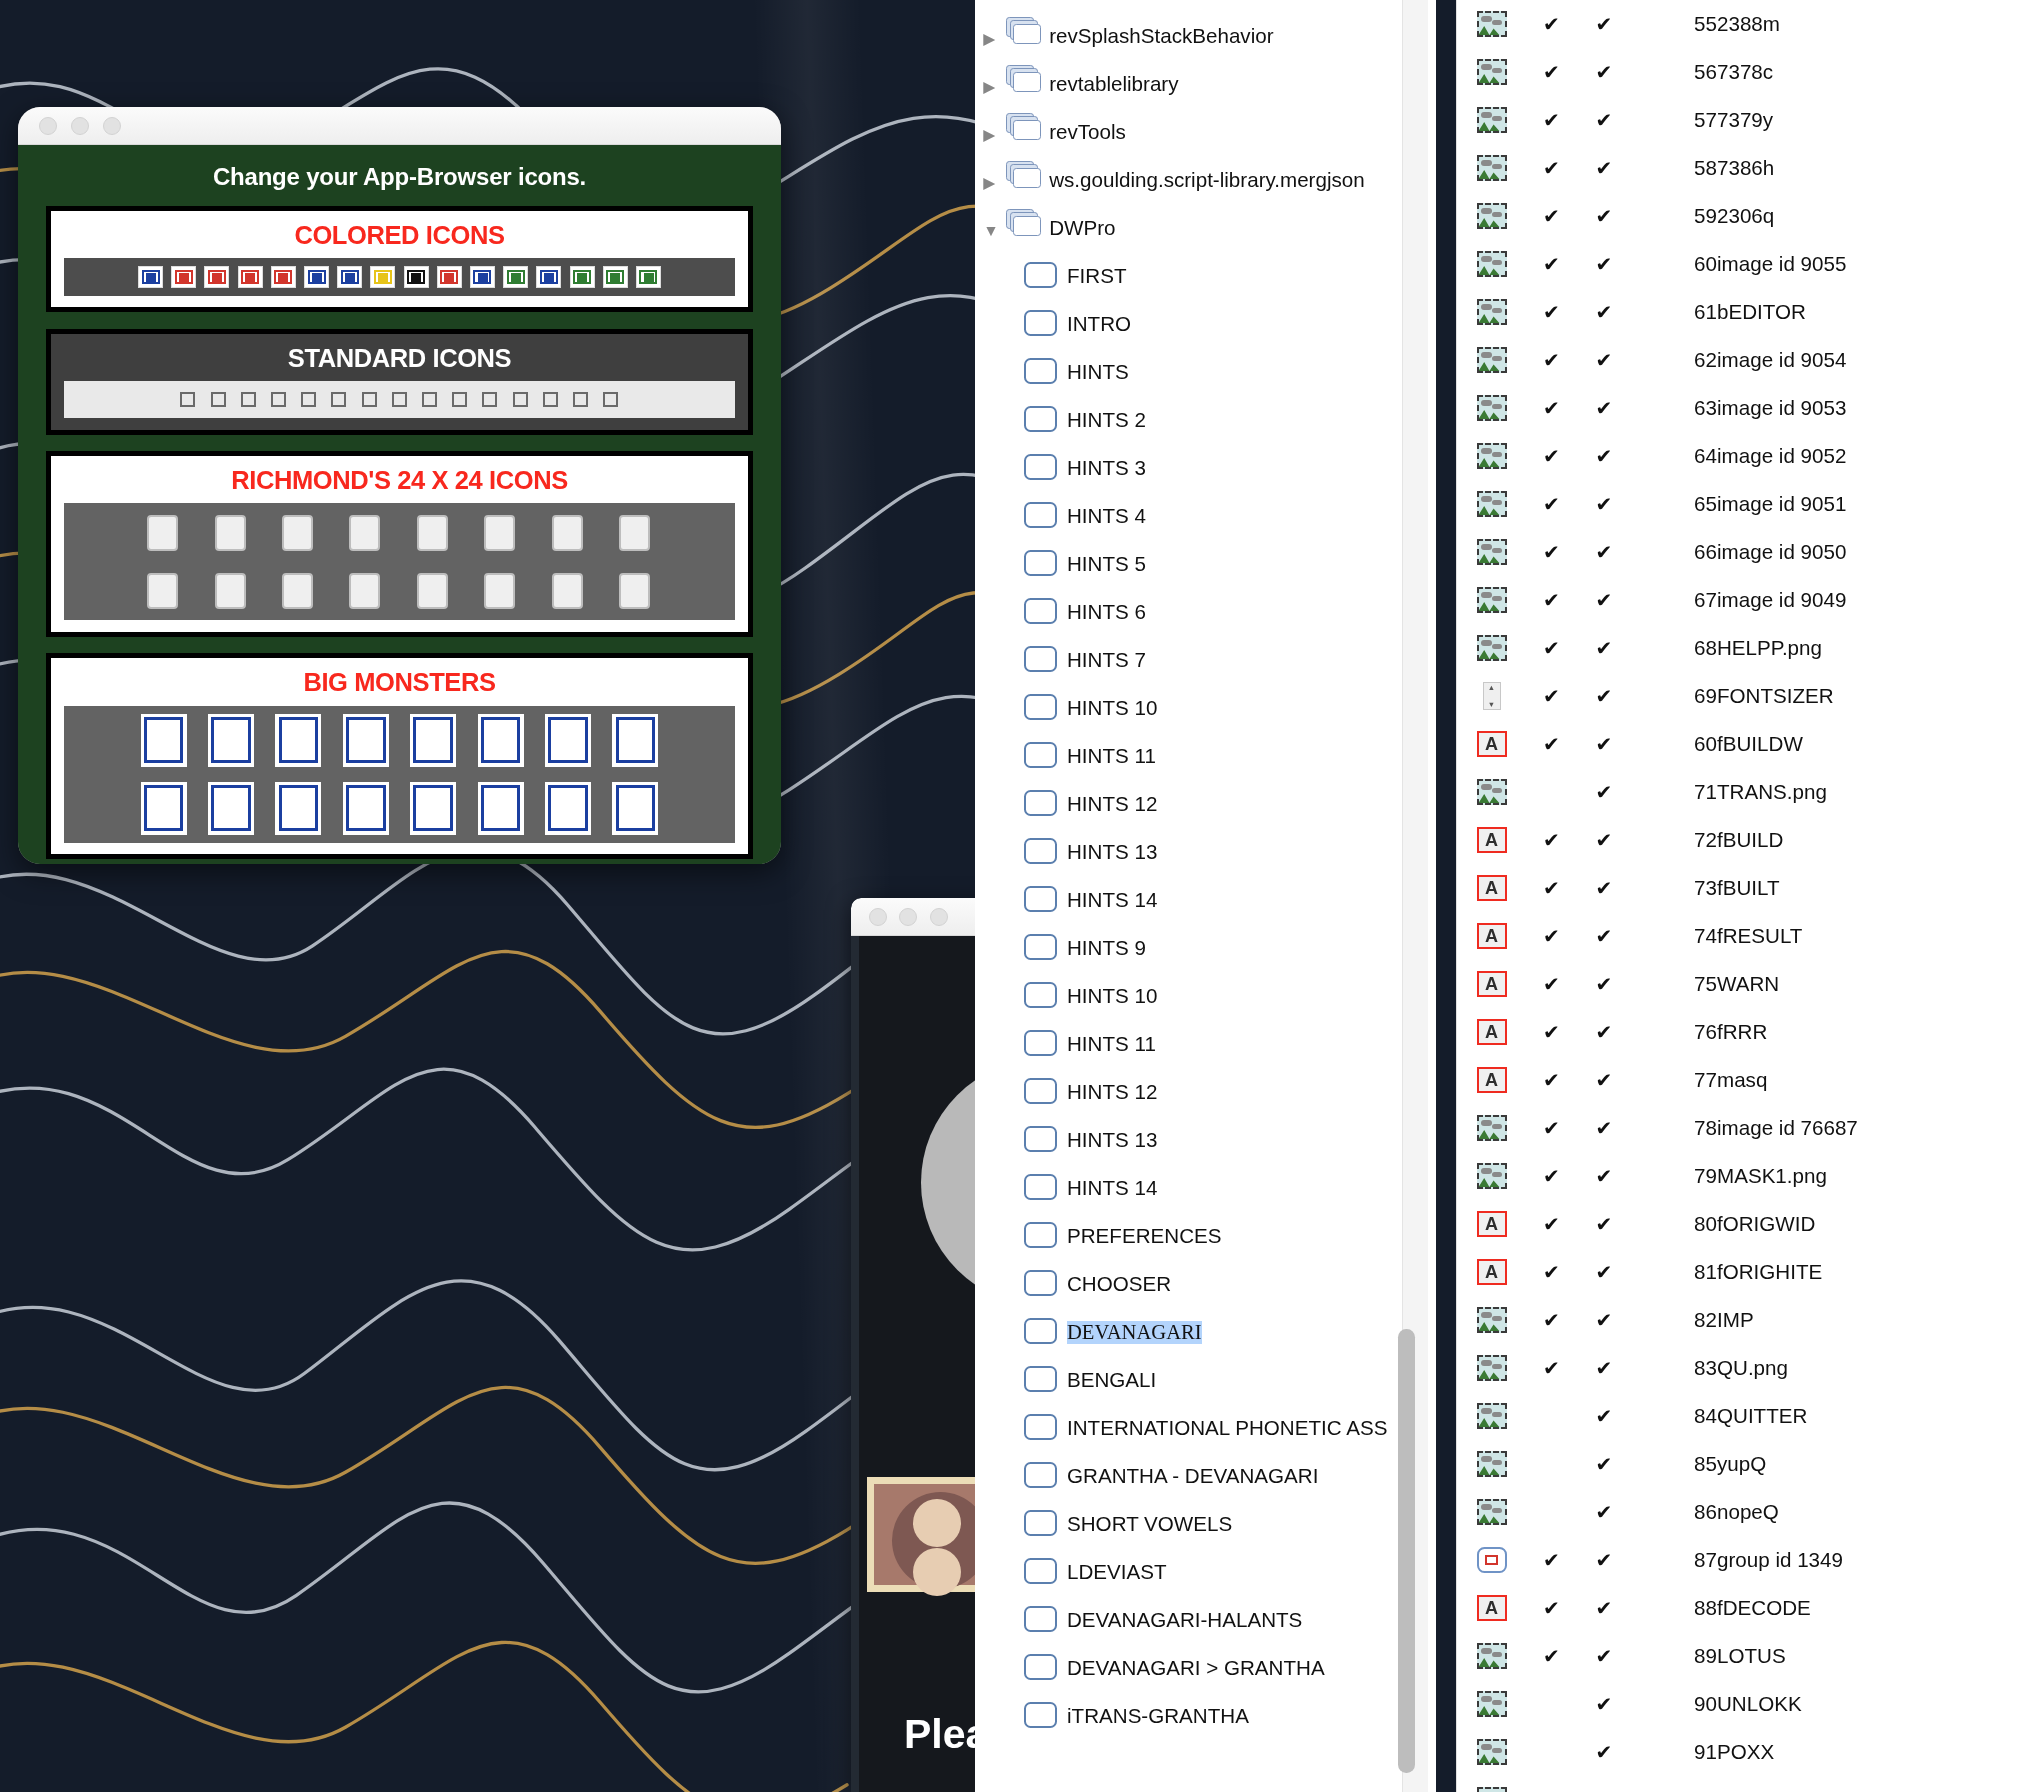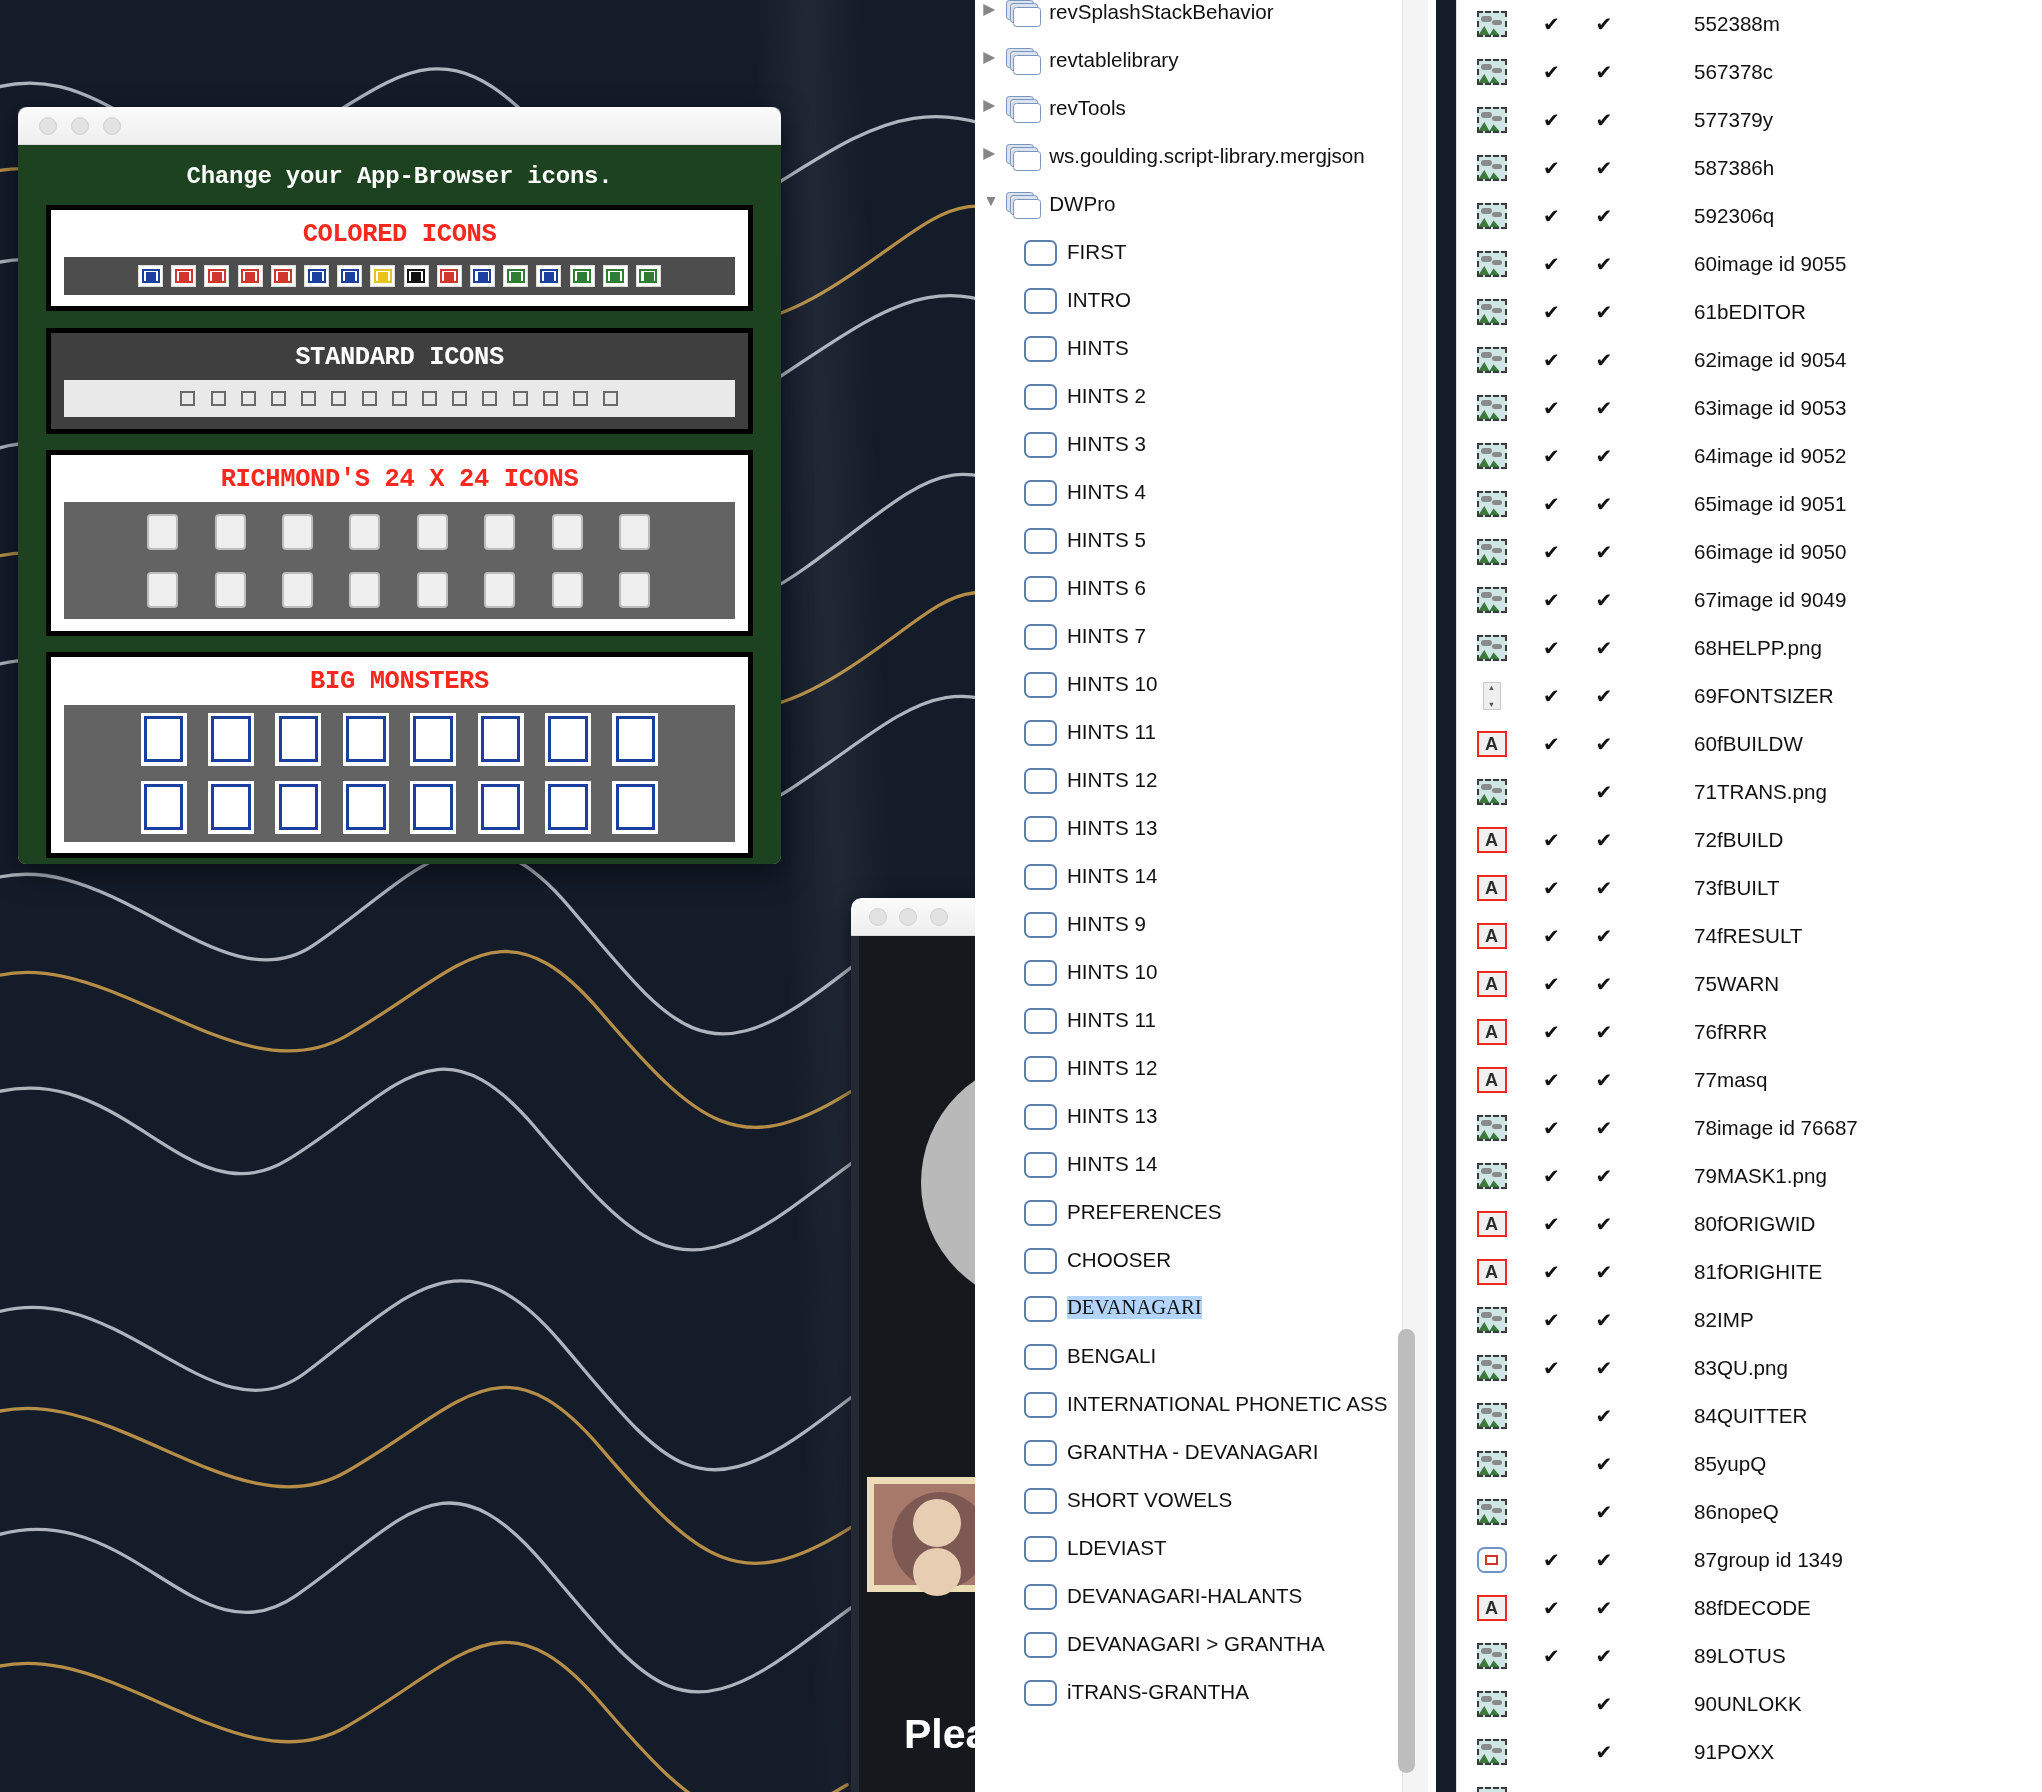--- a/index.html
+++ b/index.html
@@ -98,7 +98,7 @@
     position:absolute; left:975px; top:0; width:461px; height:1793px;
     background:#ffffff; overflow:hidden; font-size:20.6px; color:#111;
   }
-  .tnode { display:flex; align-items:flex-start; height:48px; padding-left:8.2px; white-space:nowrap; }
+  .tnode { display:flex; align-items:flex-end; height:48px; padding-left:8.2px; white-space:nowrap; }
   .tri { width:21.4px; flex:0 0 21.4px; color:#868686; font-size:15.6px; }
   .tri.open:before  { content:"\25BC"; }
   .tri.closed:before{ content:"\25B6"; }

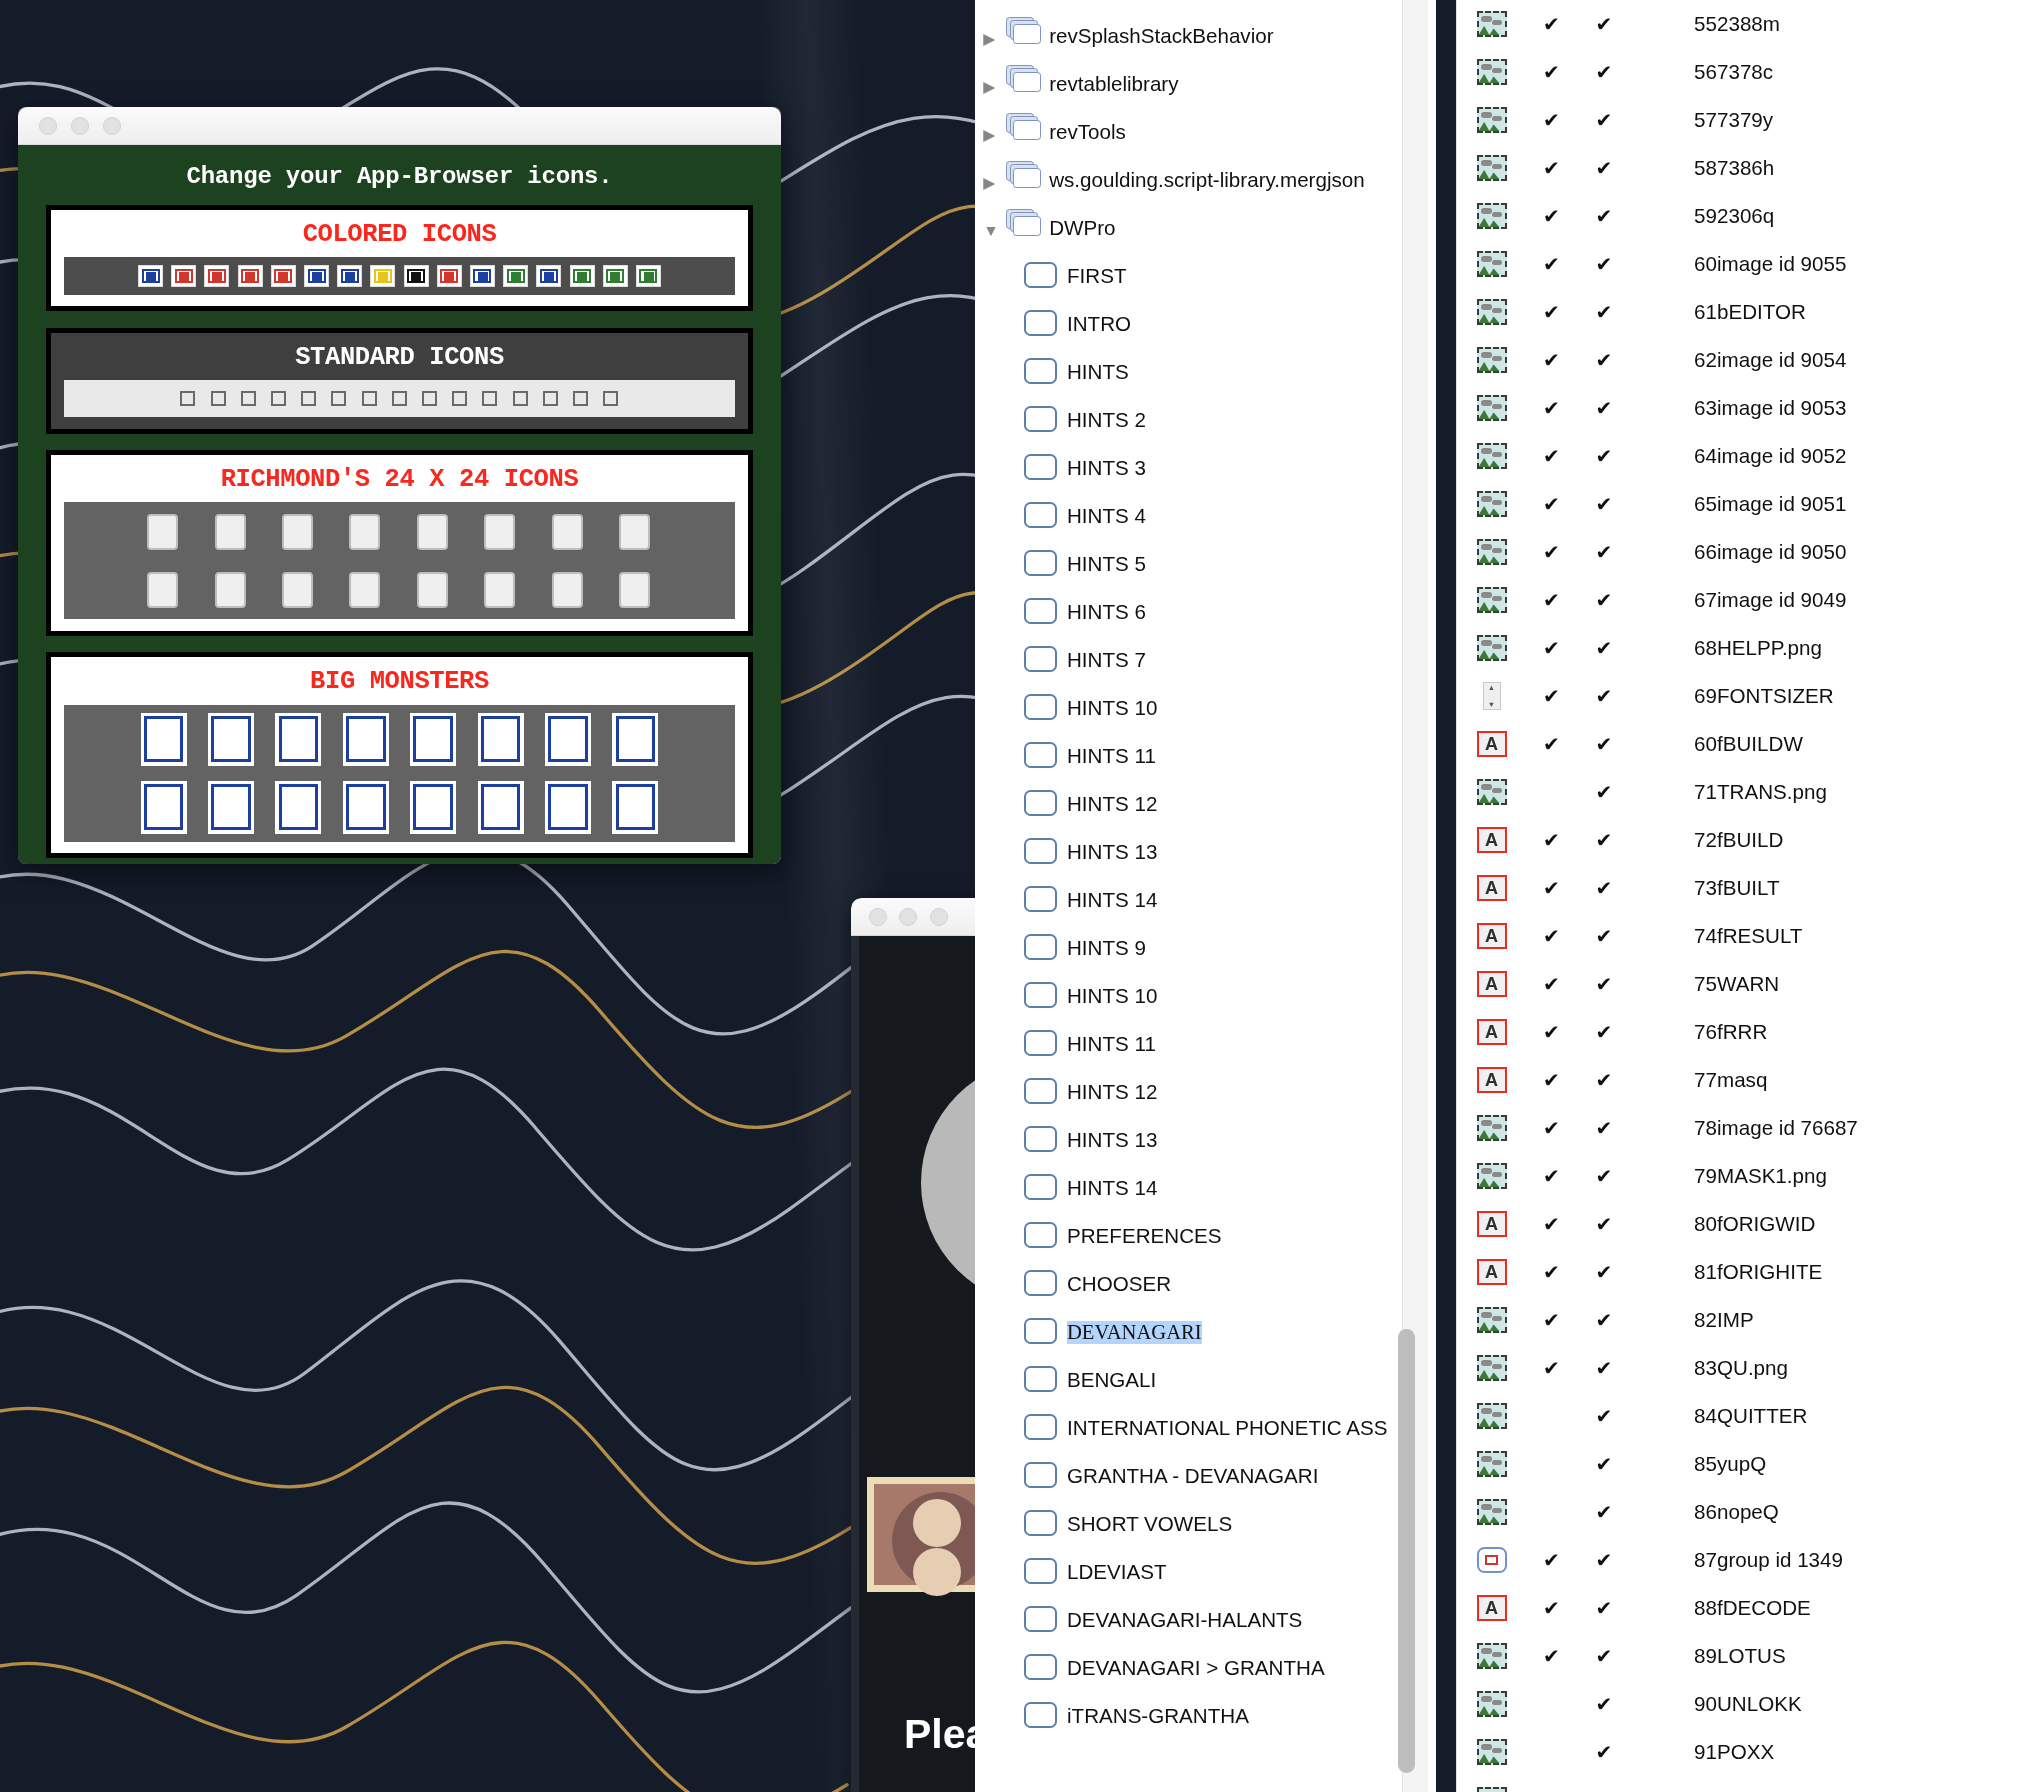--- a/index.html
+++ b/index.html
@@ -31,8 +31,8 @@
   
   #iconwin {
     position:absolute; left:18px; top:107px; width:763px; height:757px;
-    border-radius:8px; box-shadow:0 8.2px 28px rgba(0,0,0,.5);
-    overflow:hidden; background:#a3a3a3;font-family:Liberation Mono, monospace;
+    border-radius:22px; box-shadow:0 8.2px 28px rgba(0,0,0,.5);
+    overflow:hidden; background:#a3a3a3;
   }
   #iconwin-body { background:#1d4220; padding:0 0 15px 0; height:719px; }
   #iconwin-title {

